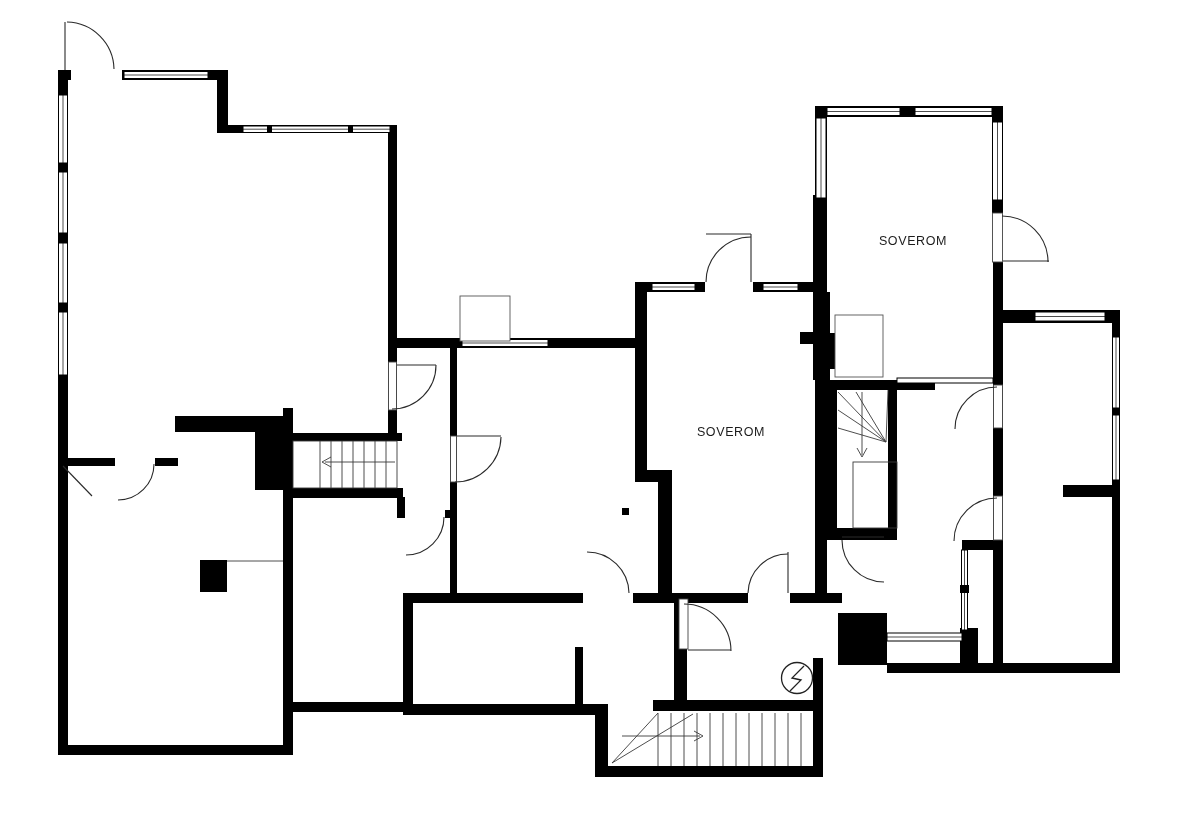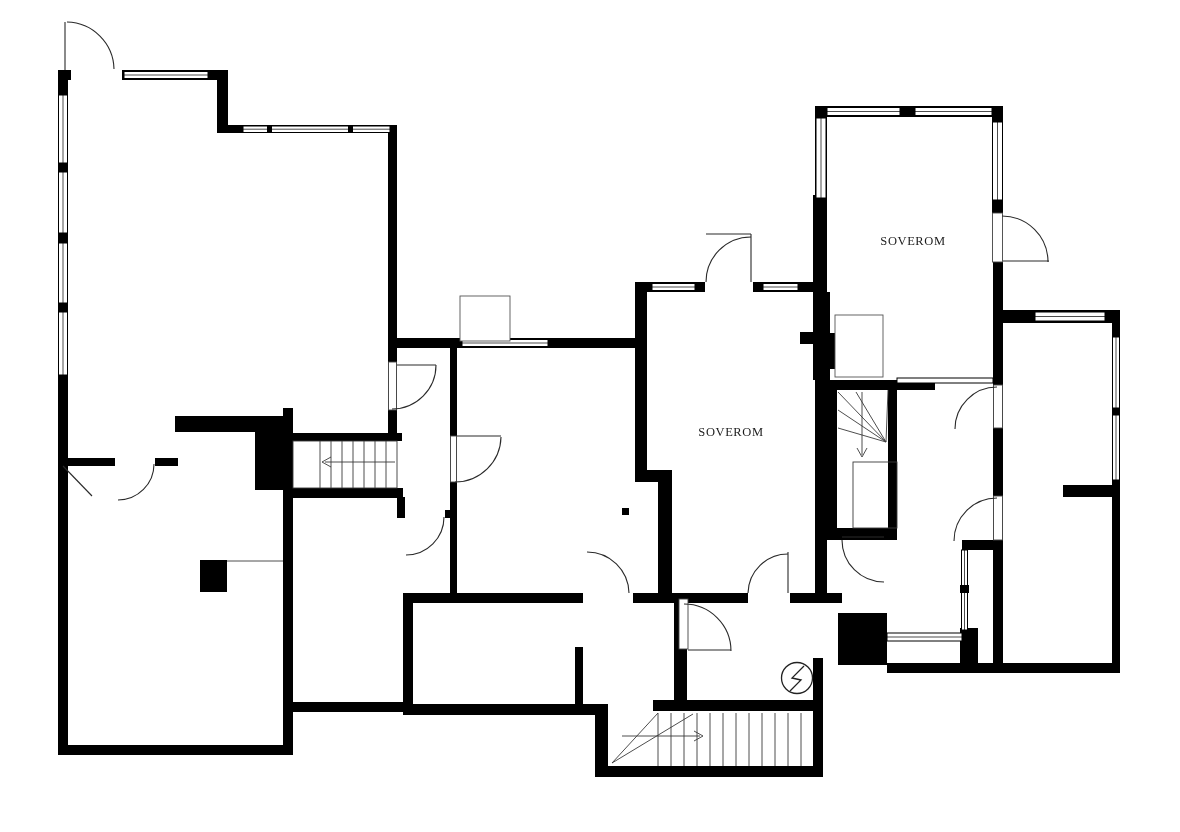--- a/index.html
+++ b/index.html
@@ -4,7 +4,7 @@
 <style>
   html,body{margin:0;padding:0;background:#fff;}
   .page{position:relative;width:1180px;height:832px;background:#fff;overflow:hidden;
-        font-family:Liberation Serif, serif;}
+        font-family:Liberation Sans, sans-serif;}
   svg{position:absolute;left:0;top:0;}
   .wall{fill:#000000;stroke:none;}
   .gap{fill:#ffffff;stroke:none;}

